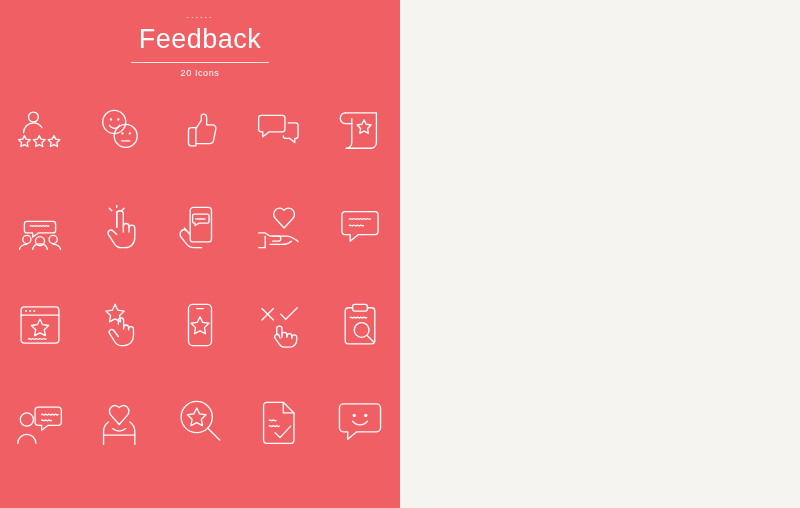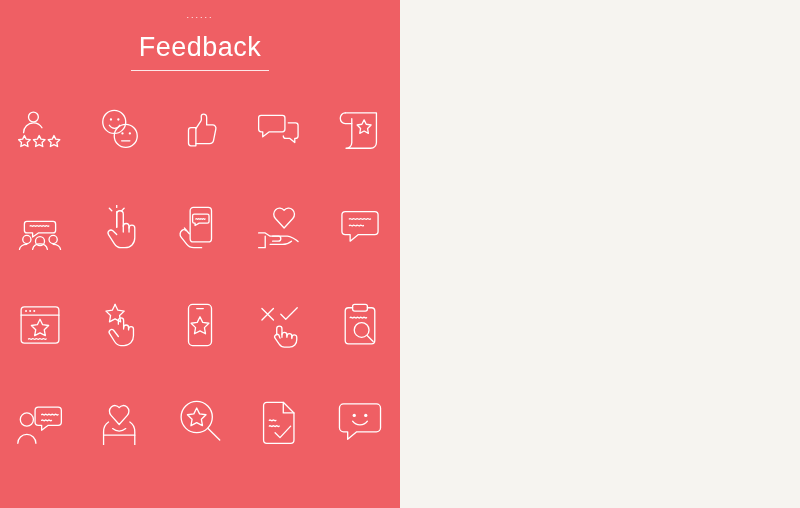--- a/index.html
+++ b/index.html
@@ -56,7 +56,7 @@
     font-weight: 400;
     letter-spacing: .5px;
     line-height: 34px;
-    margin-top: 8px;
+    margin-top: 0;
   }
   .title-rule {
     width: 138px;

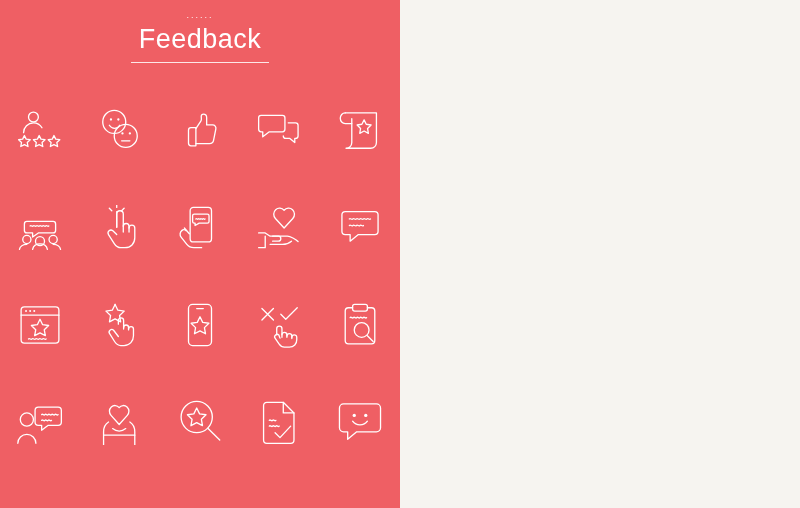--- a/index.html
+++ b/index.html
@@ -108,6 +108,7 @@
       <div class="title-dots">......</div>
       <div class="title-main">Feedback</div>
       <div class="title-rule"></div>
+      <div class="title-sub">20 Icons</div>
     </div>
     <div class="grid" id="grid-left">
         <div class="cell">

